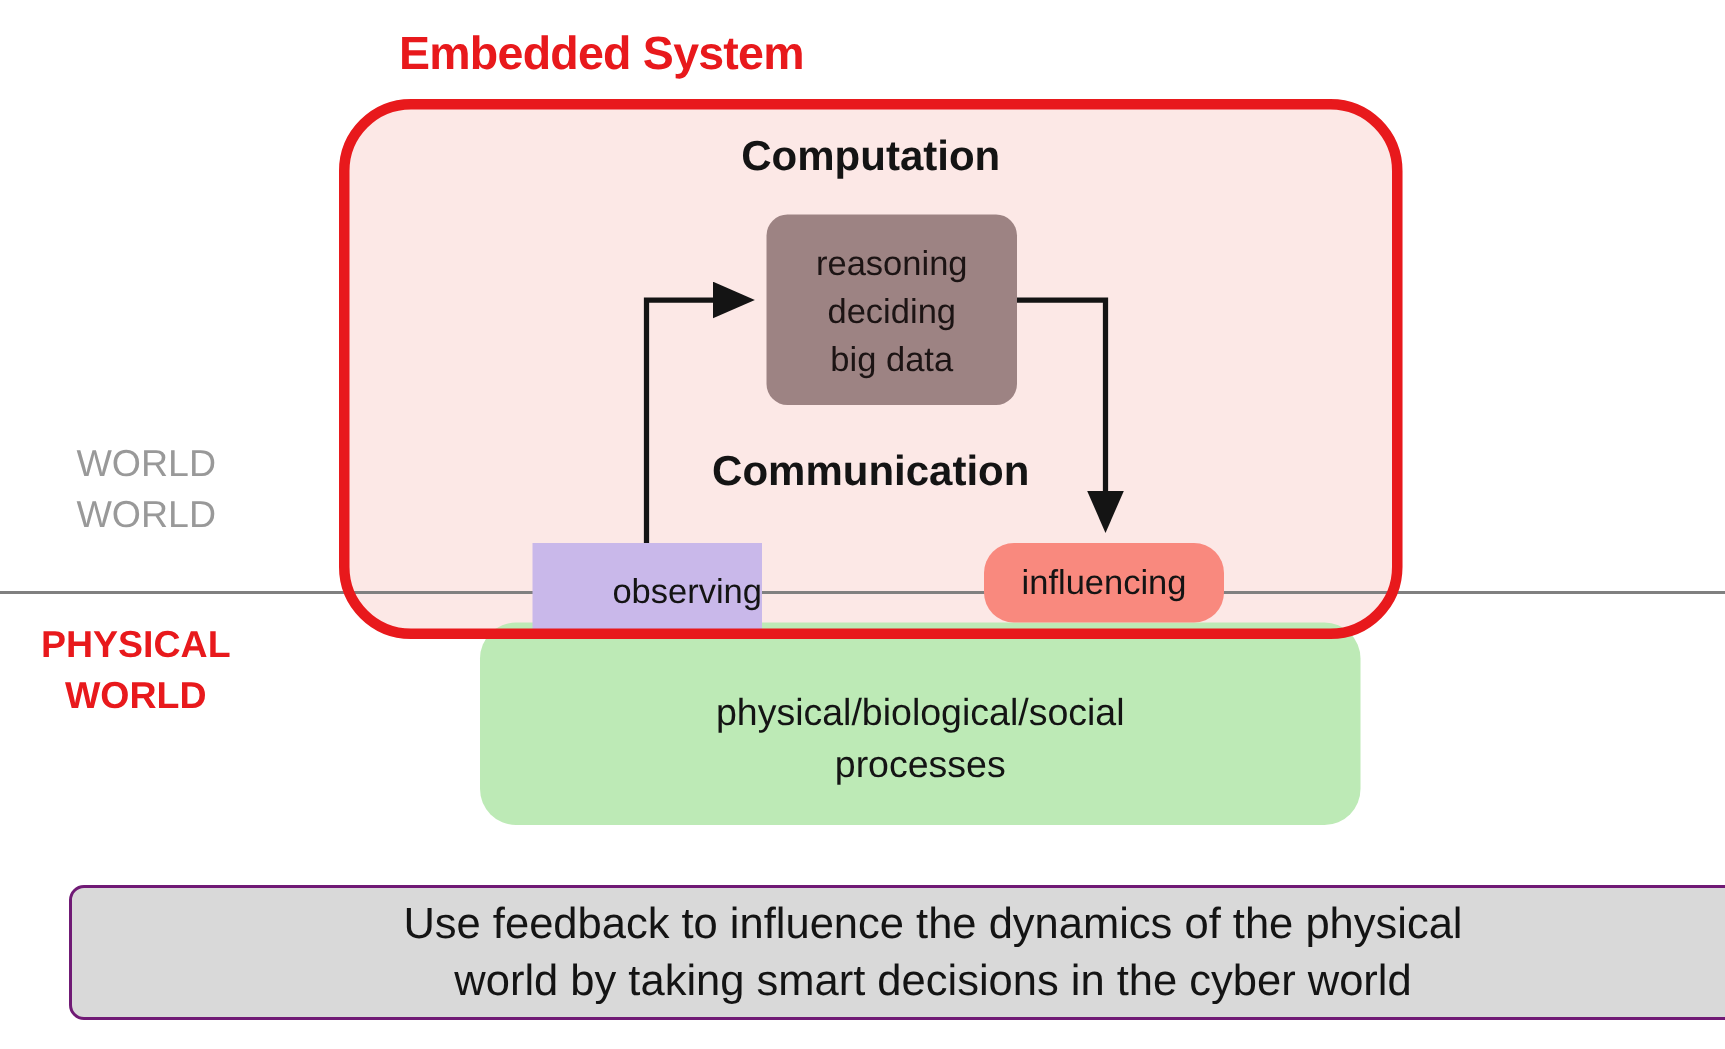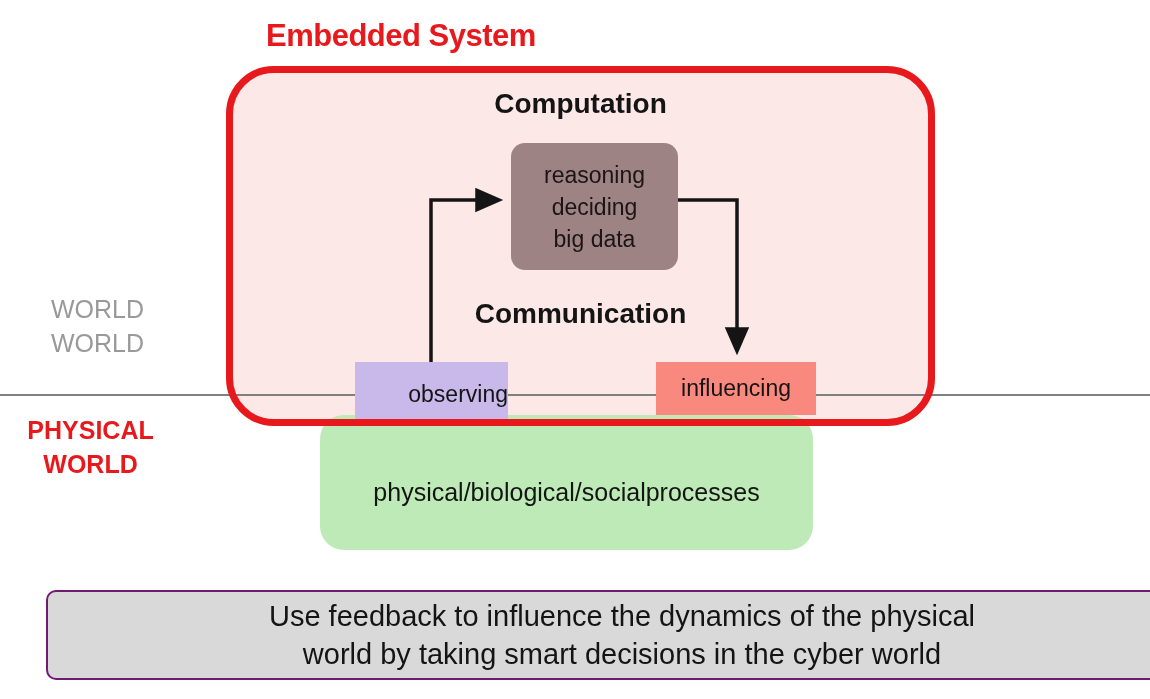--- a/index.html
+++ b/index.html
@@ -93,6 +93,7 @@
     display:flex;align-items:center;justify-content:center;
     font-size:23px;
     z-index:3;
+    border-radius:20px;
   }
 
   .cyber-label{

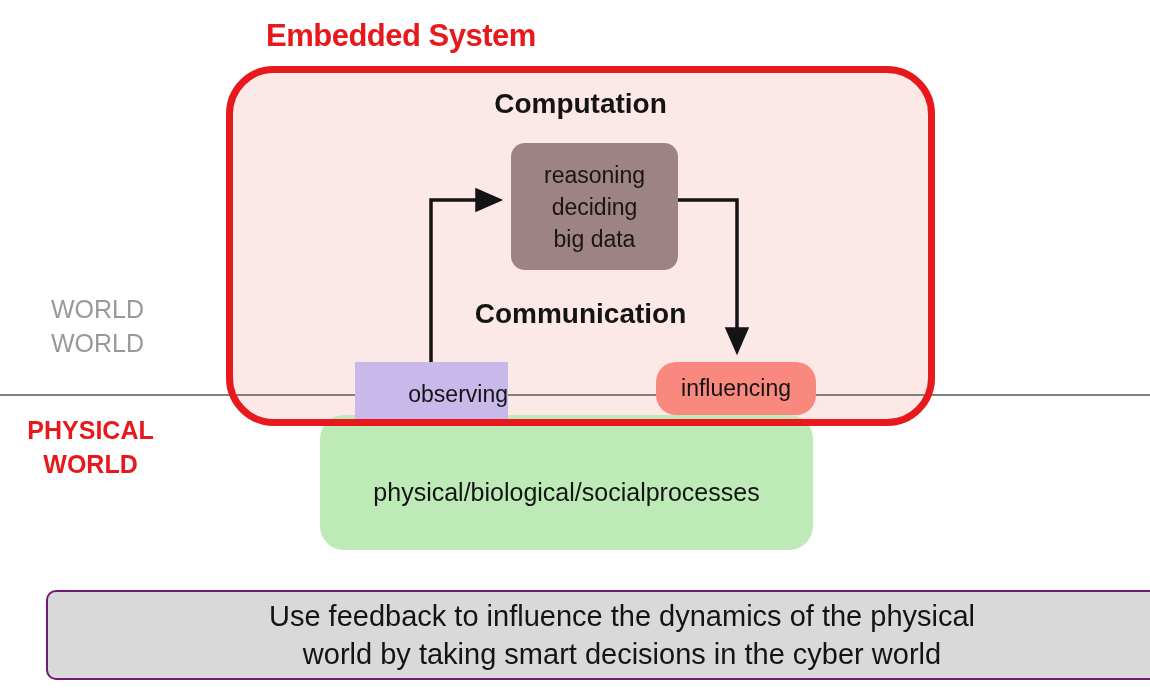--- a/index.html
+++ b/index.html
@@ -114,10 +114,10 @@
   }
 
   .green-box{
-    left:320px;top:415px;width:493px;height:135px;
+    left:320px;top:415px;width:587px;height:135px;
     background:var(--green-box);
     border-radius:24px;
-    display:flex;flex-direction:row;
+    display:flex;flex-direction:column;
     align-items:center;justify-content:center;
     font-size:25px;line-height:35px;
     padding-top:20px;box-sizing:border-box;

